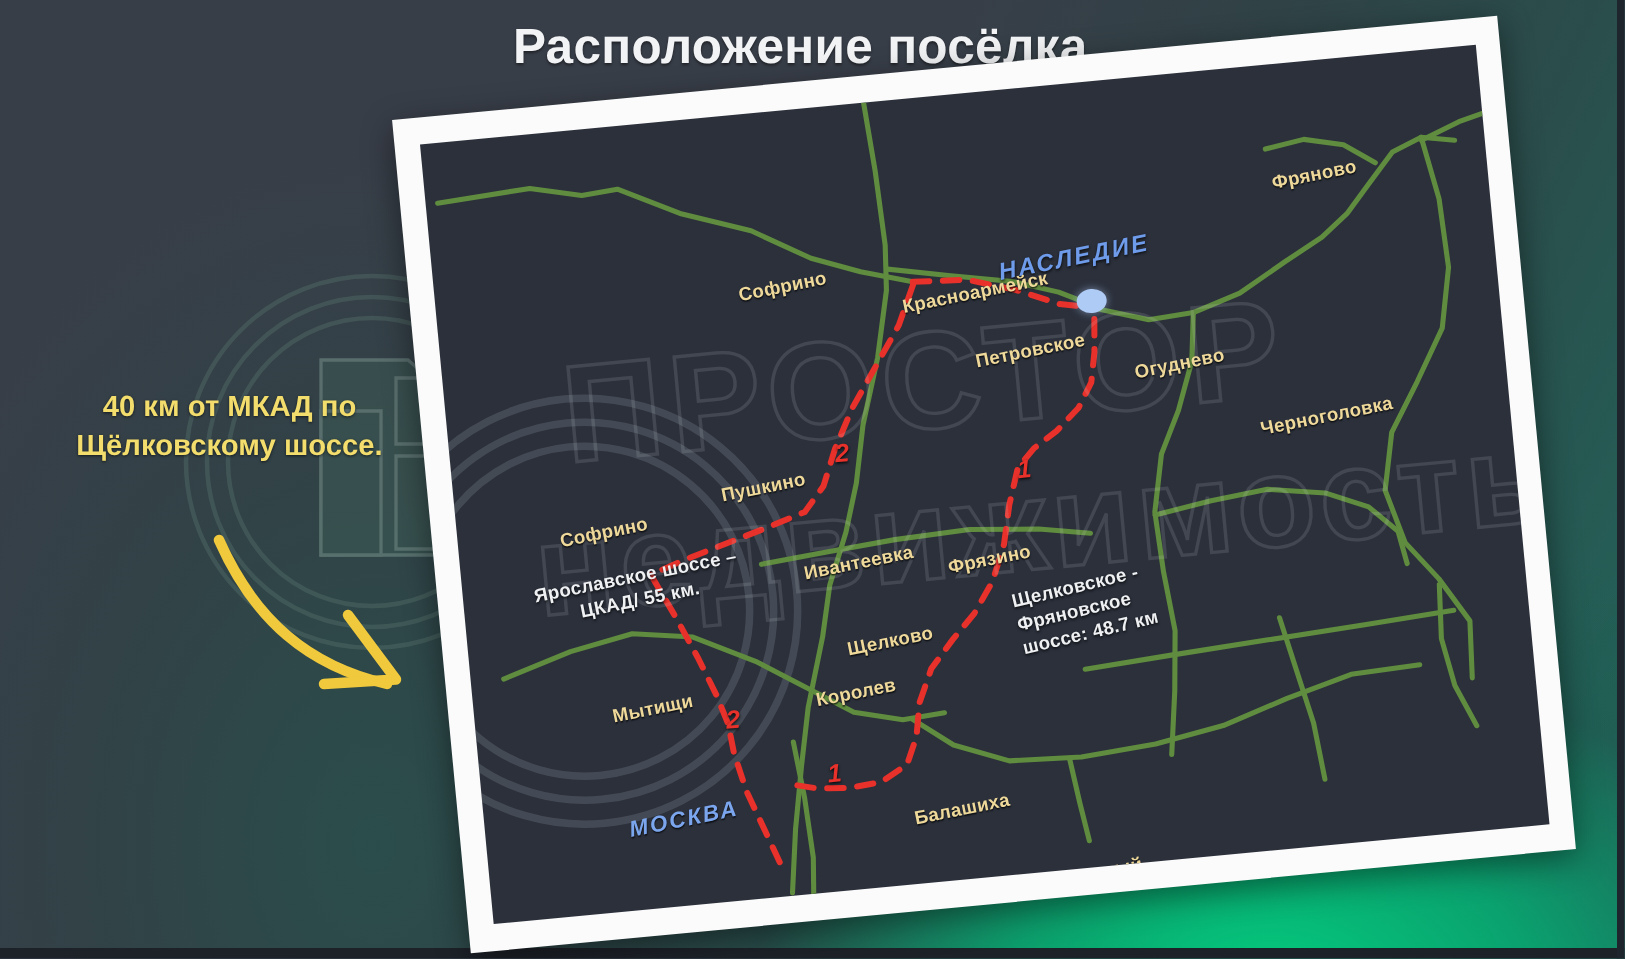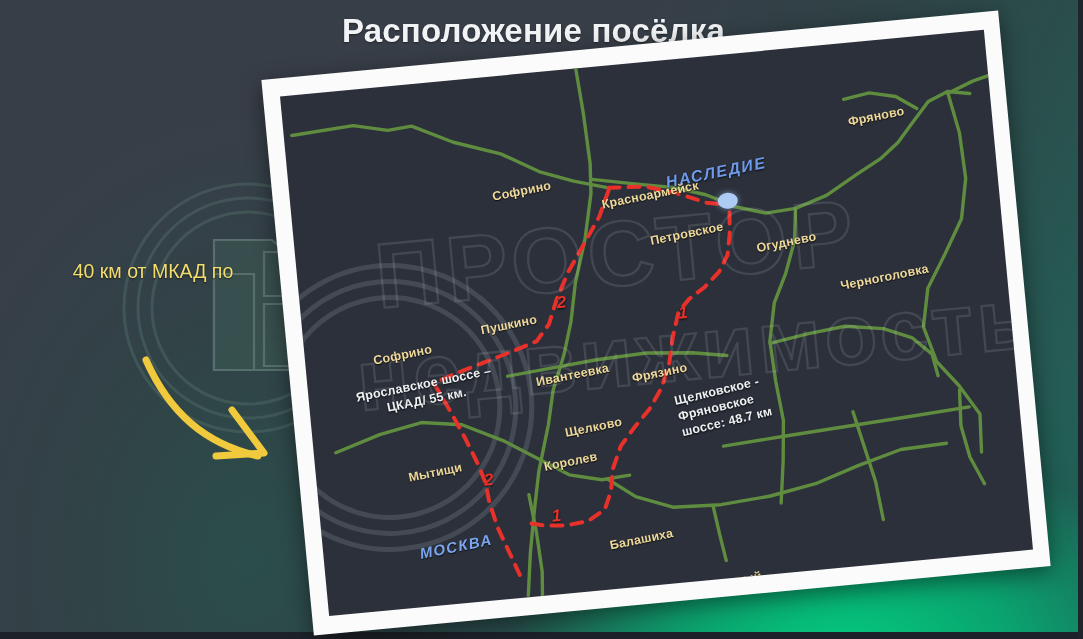--- a/index.html
+++ b/index.html
@@ -41,7 +41,7 @@
     position:absolute;left:22px;top:258px;width:262px;
     text-align:center;
     color:#f3dd6d;
-    font-size:19.5px;line-height:26px;font-weight:400;
+    font-size:19.5px;line-height:26px;font-weight:700;
     text-shadow:0 1px 2px rgba(0,0,0,.6);
   }
   #arrow{position:absolute;left:140px;top:352px;width:150px;height:115px;}

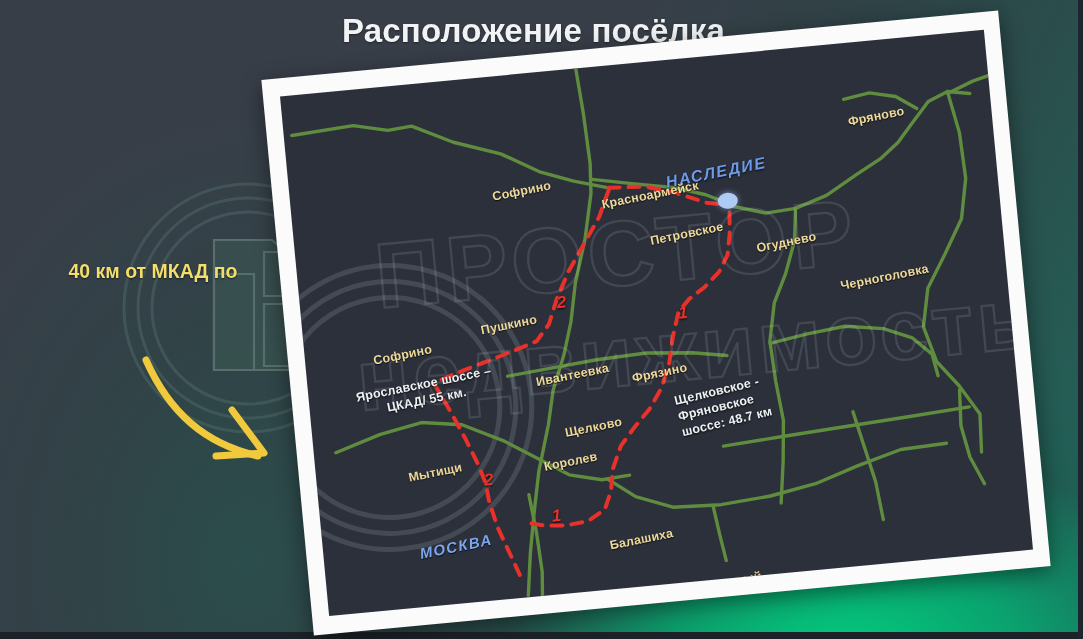--- a/index.html
+++ b/index.html
@@ -109,6 +109,7 @@
 
 <div id="callout">
   <div>40 км от МКАД по</div>
+  <div>Щёлковскому шоссе.</div>
 </div>
 
 <svg id="arrow" viewBox="0 0 150 115">

